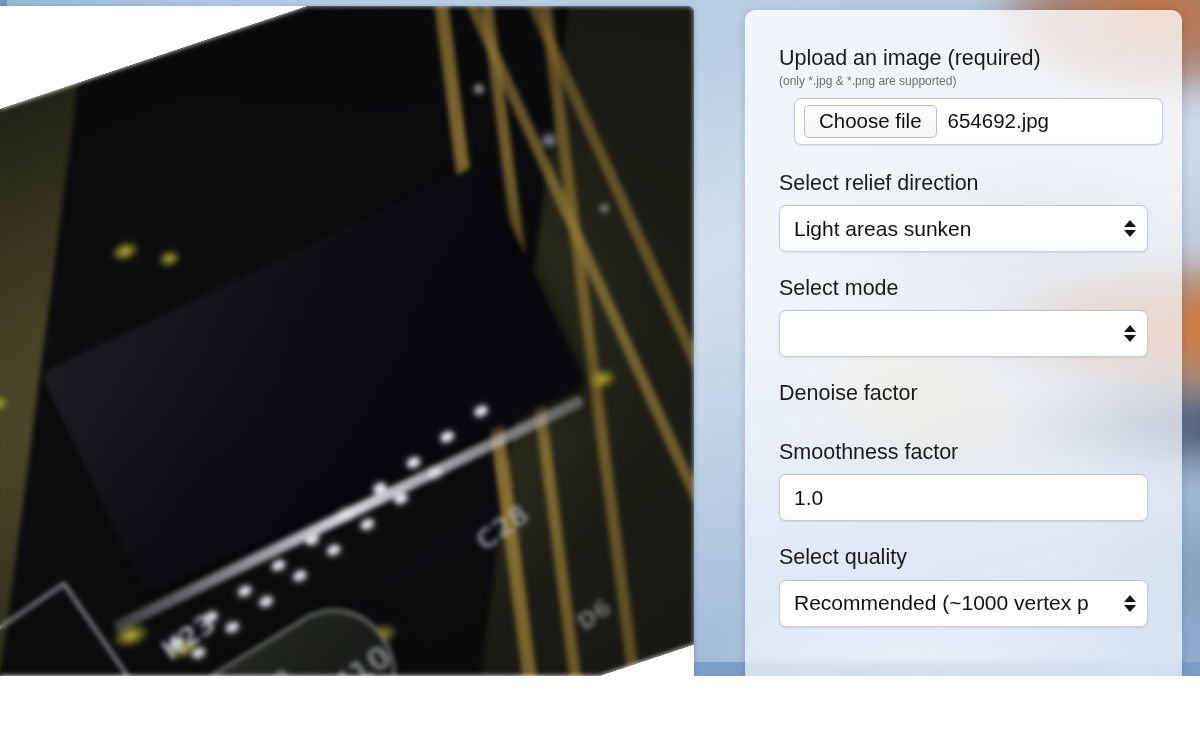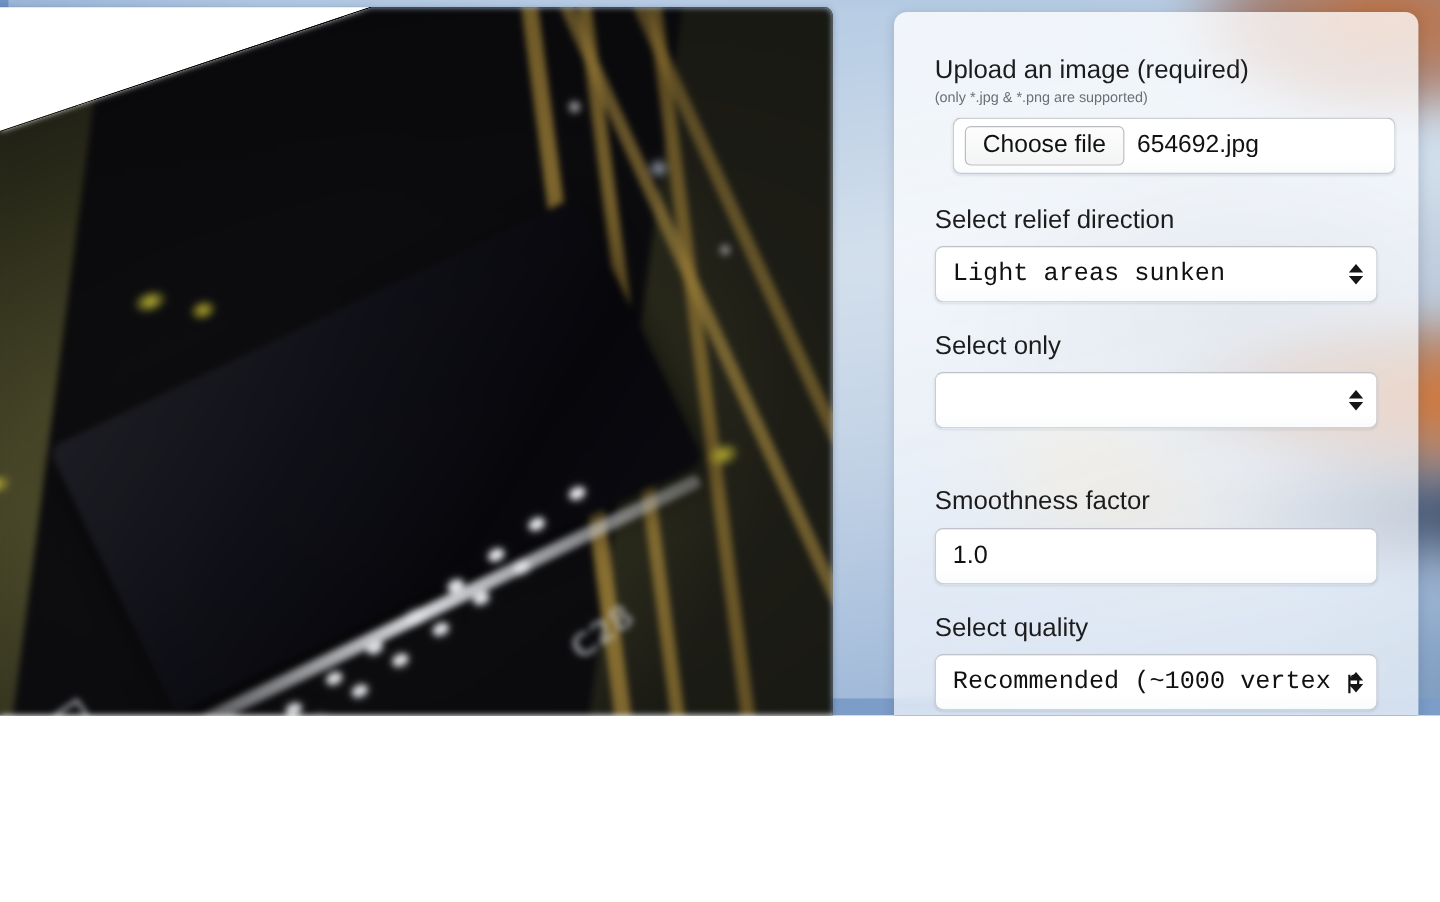--- a/index.html
+++ b/index.html
@@ -14,7 +14,7 @@
   #app {
     position: relative;
     width: 1200px;
-    height: 596px;
+    height: 676px;
     overflow: hidden;
     background: #7a9ecb;
   }

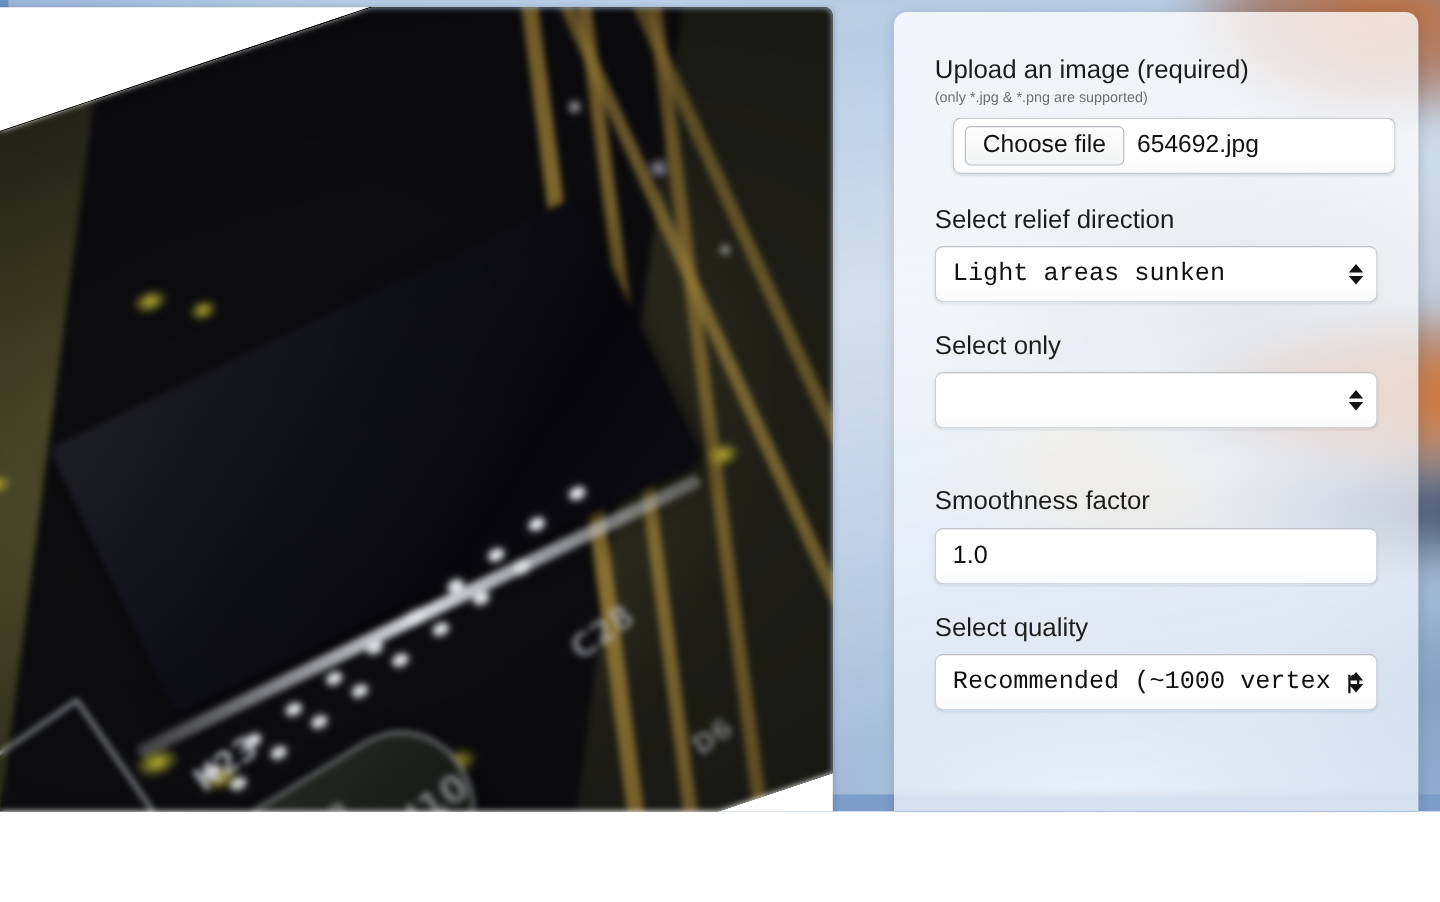--- a/index.html
+++ b/index.html
@@ -271,7 +271,7 @@
     flex: 1;
     text-overflow: clip;
   }
-  .select-ctrl .ctrl-text { padding-right: 36px; font-family: Liberation Mono, monospace; }
+  .select-ctrl .ctrl-text { padding-right: 36px; }
 
   .stepper {
     position: absolute;

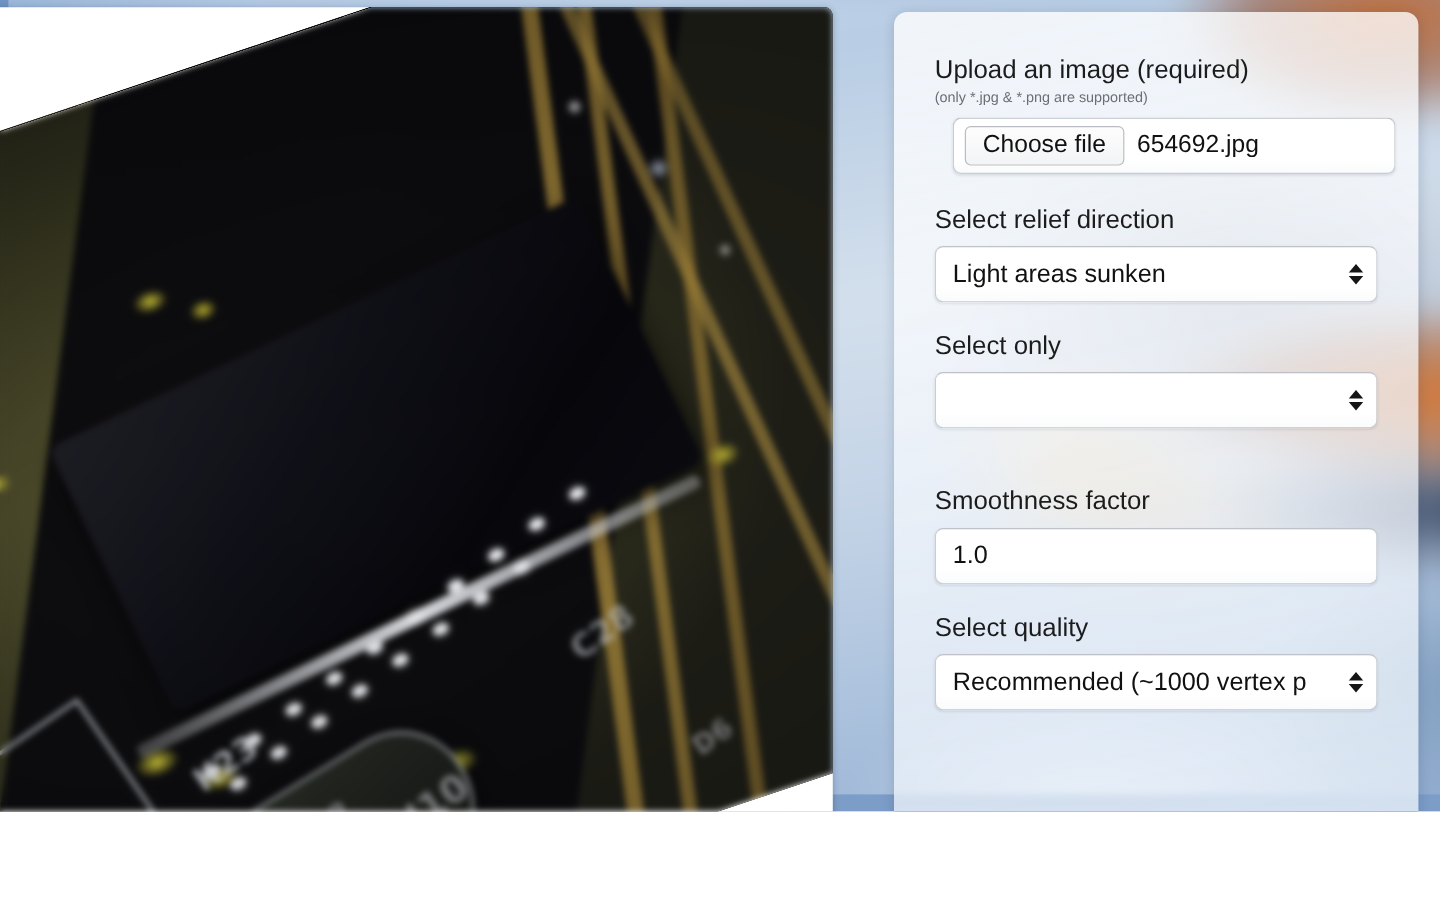--- a/index.html
+++ b/index.html
@@ -379,7 +379,7 @@
     <div class="gap-b"></div>
 
     <div class="field">
-      <span class="lbl">Select only</span>
+      <span class="lbl">Select mode</span>
       <div class="control select-ctrl">
         <div class="stepper">
           <div class="tri-up"></div>

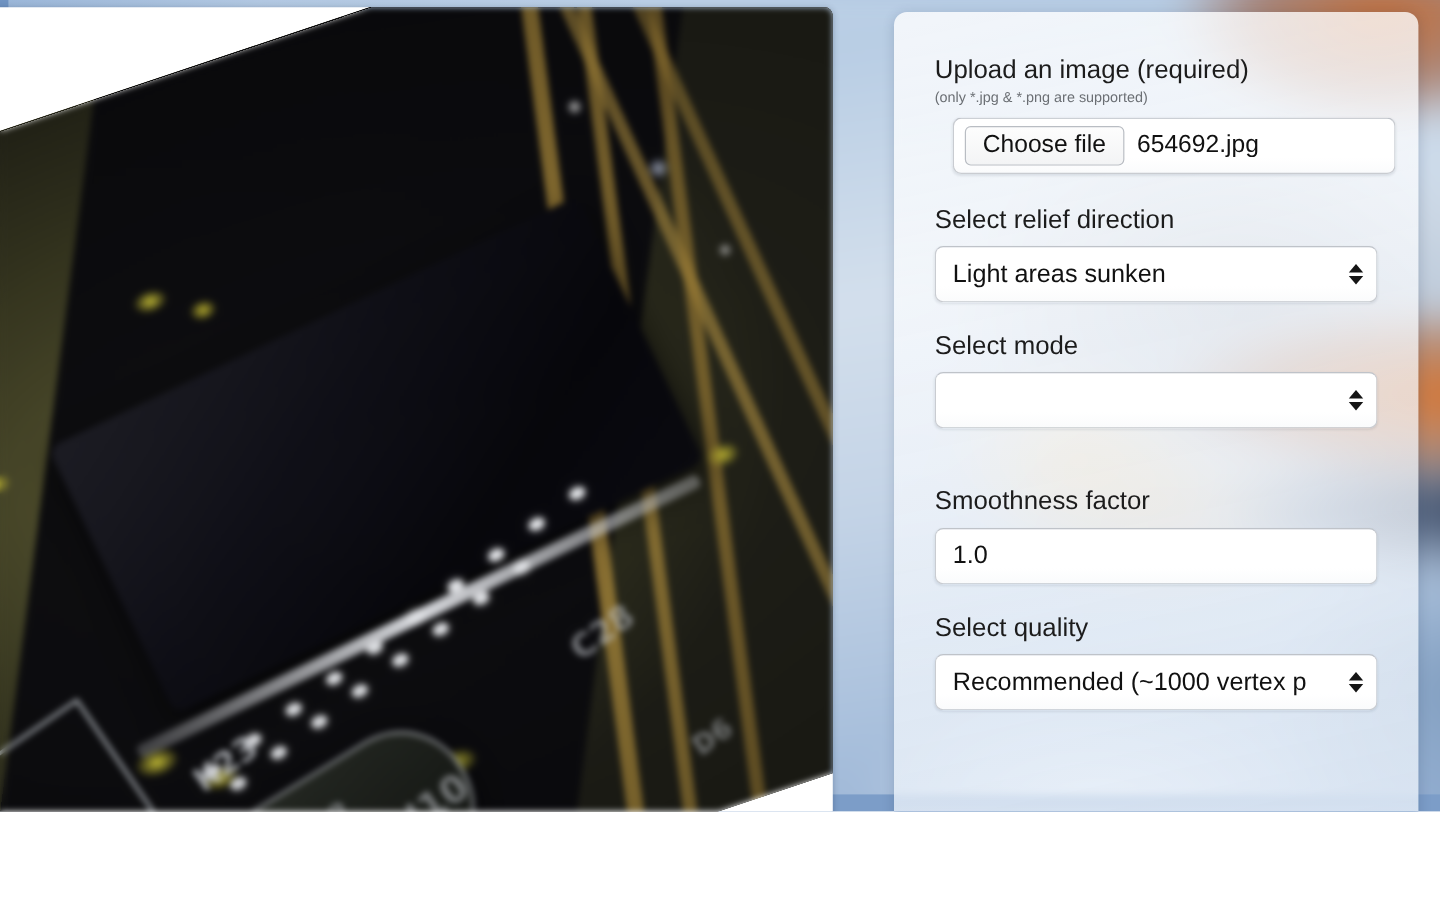--- a/index.html
+++ b/index.html
@@ -391,6 +391,7 @@
     <div class="gap-b"></div>
 
     <div class="field">
+      <span class="lbl">Denoise factor</span>
     </div>
 
     <div class="gap-b"></div>

